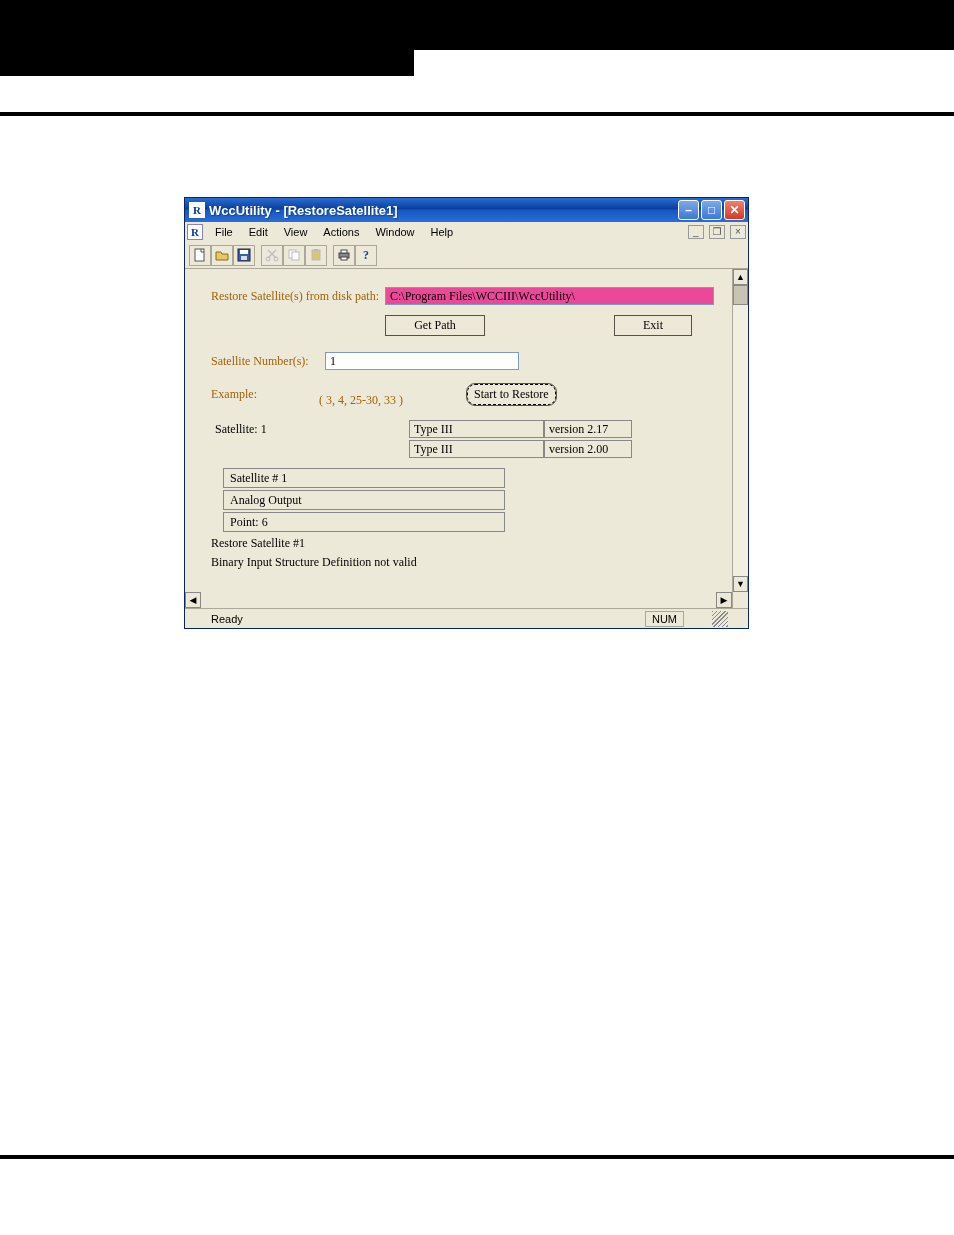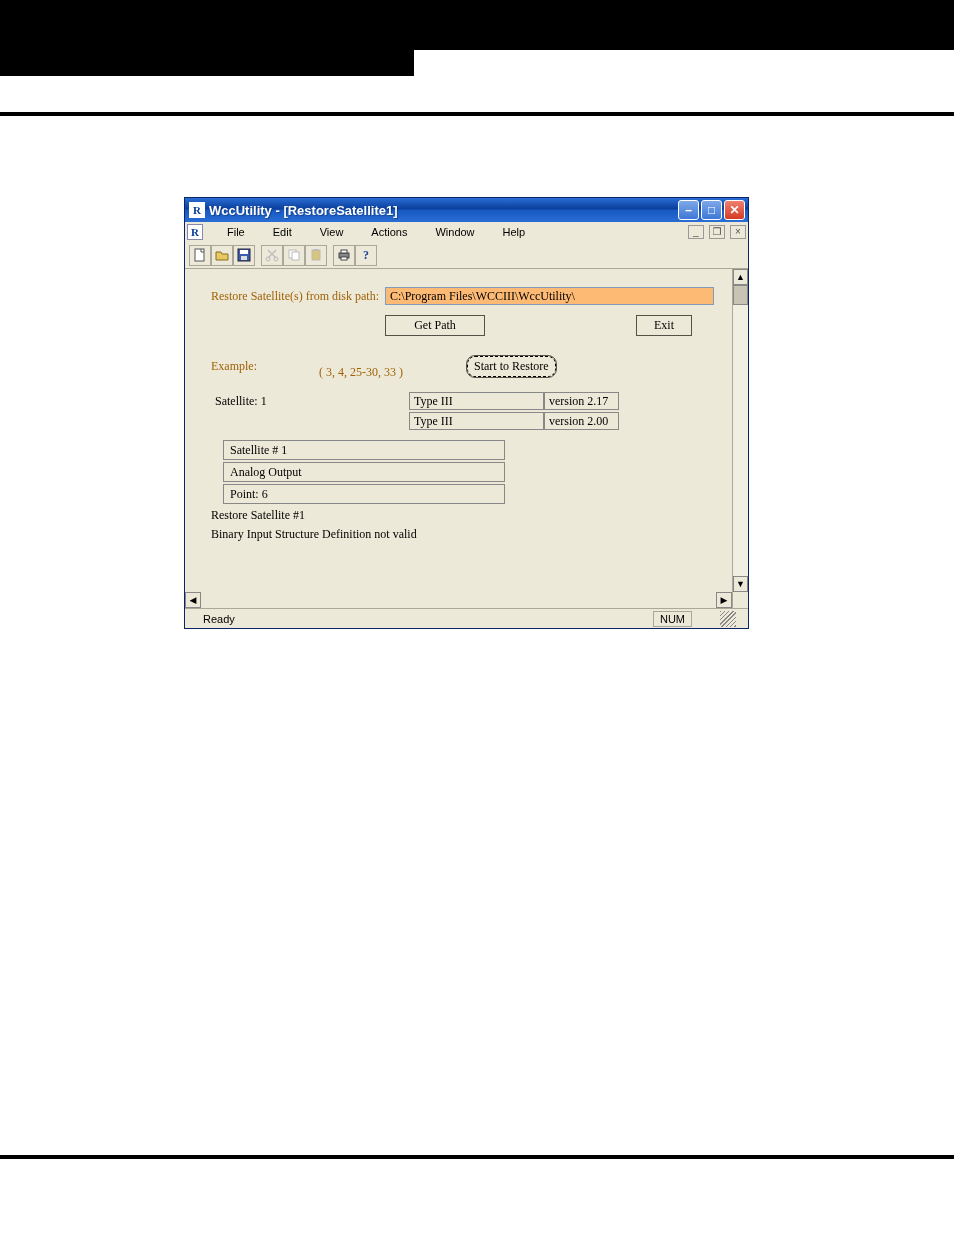--- a/index.html
+++ b/index.html
@@ -117,7 +117,7 @@
     font-family: "Times New Roman", serif;
     border: 1px solid #88a;
   }
-  .menubar .menu-item { padding: 2px 8px; margin-left: 12px; }
+  .menubar .menu-item { padding: 2px 8px; }
   .menubar .mdi-controls { margin-left: auto; color:#555;}
   .menubar .mdi-btn {
     width: 16px; height: 14px;

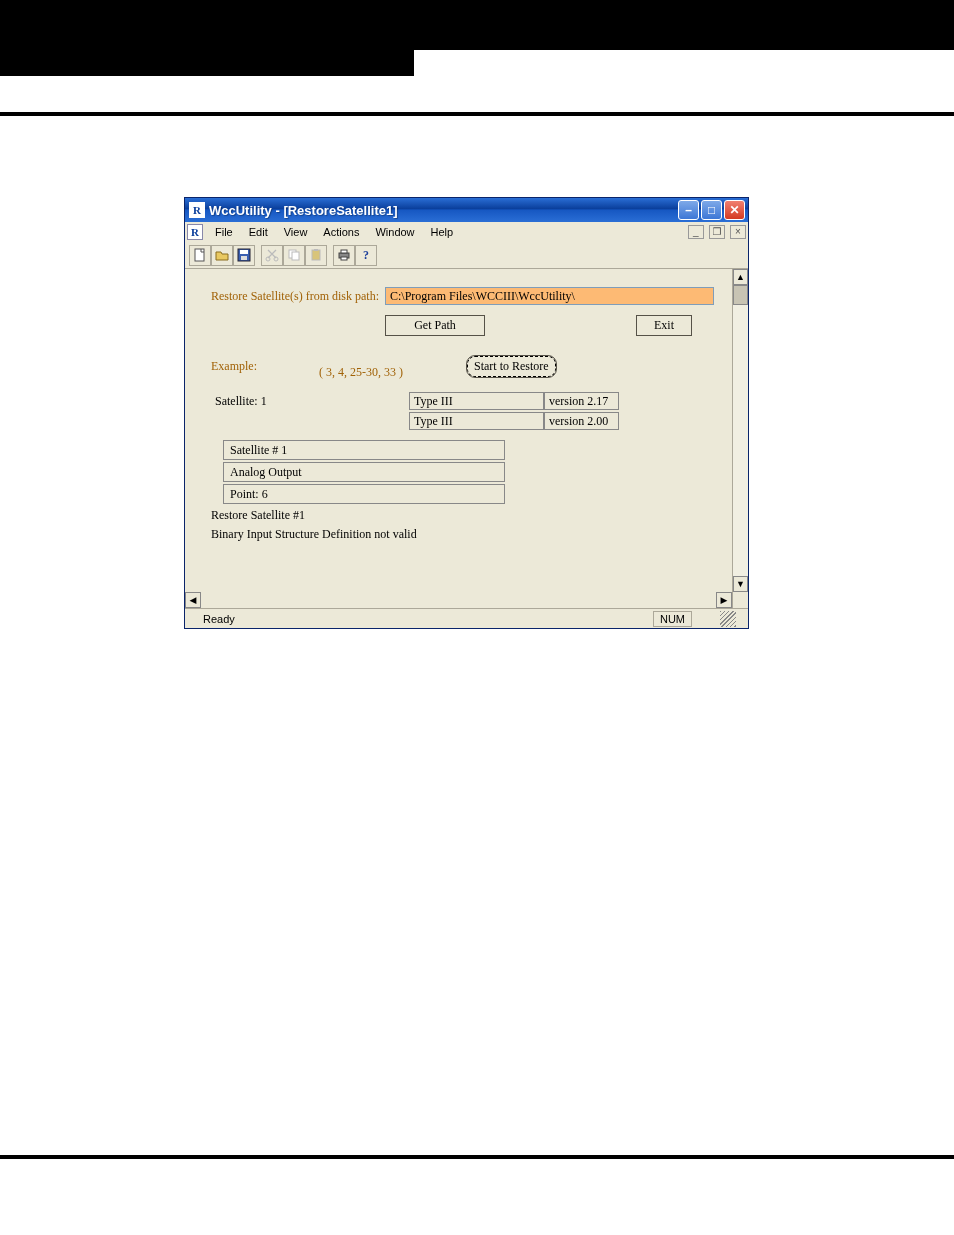--- a/index.html
+++ b/index.html
@@ -198,7 +198,7 @@
     flex: 1;
     height: 18px;
     border: 1px solid #7f9db9;
-    background: #fdba74;
+    background: #ec4899;
     padding: 0 4px;
     margin-left: 6px;
     font-size: 12px;

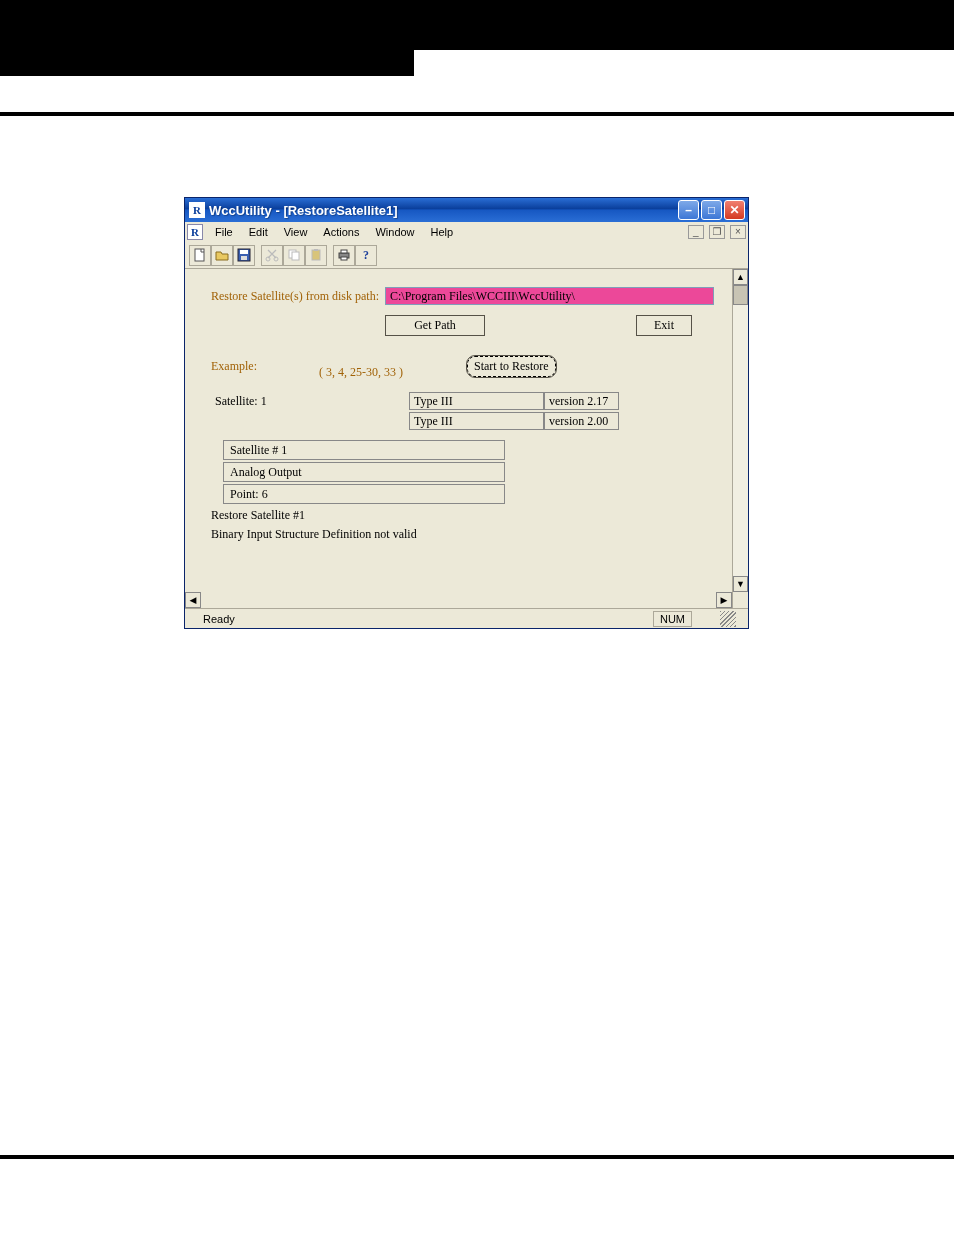--- a/index.html
+++ b/index.html
@@ -351,7 +351,7 @@
         <span style="width:174px;"></span>
         <button class="btn" style="width:100px;">Get Path</button>
         <span style="flex:1"></span>
-        <button class="btn" style="width:56px;margin-right:22px;">Exit</button>
+        <button class="btn" style="width:78px;margin-right:22px;">Exit</button>
       </div>
 
 

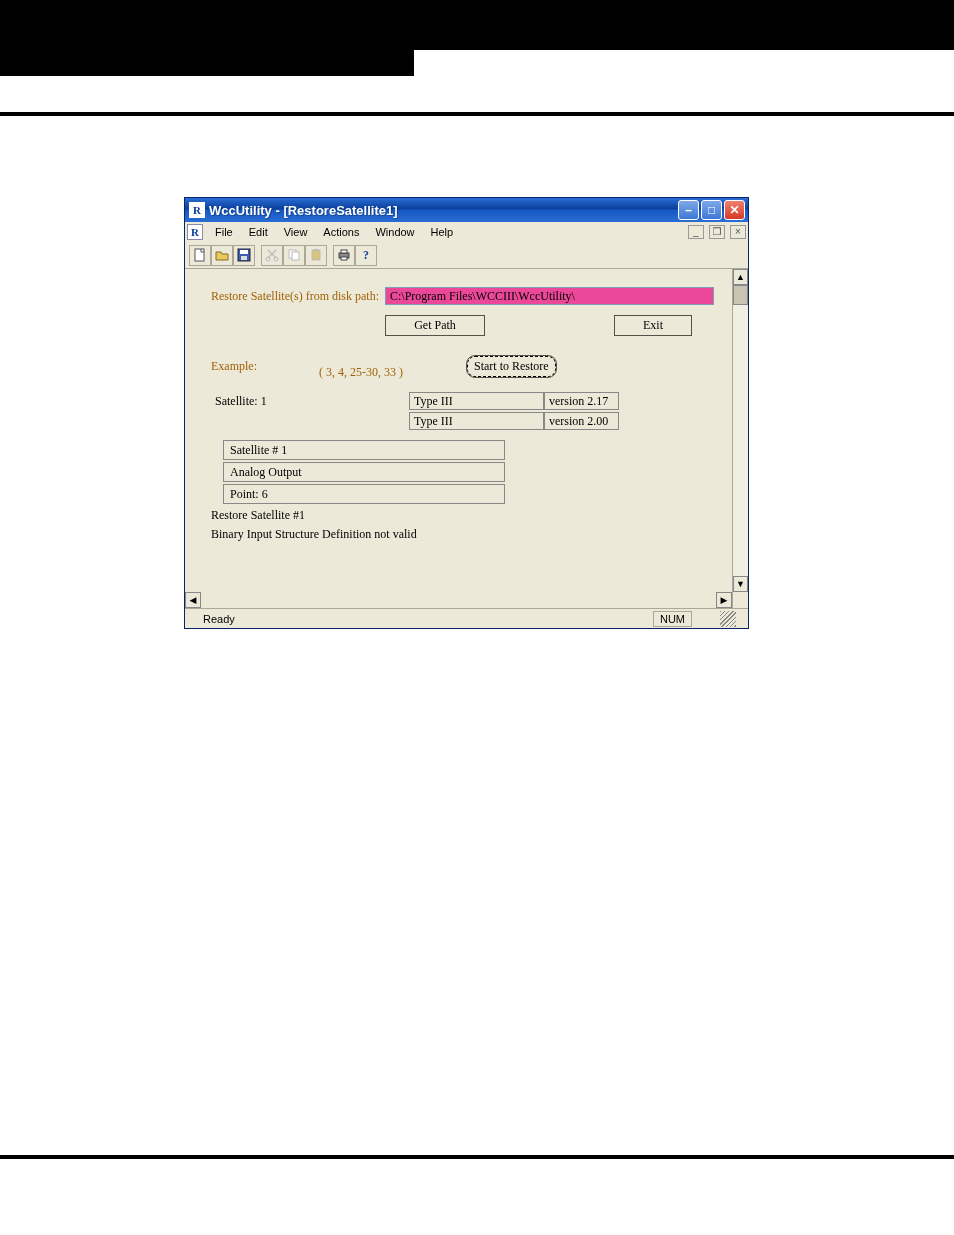--- a/index.html
+++ b/index.html
@@ -354,6 +354,10 @@
         <button class="btn" style="width:78px;margin-right:22px;">Exit</button>
       </div>
 
+      <div class="row">
+        <span class="label" style="width:108px;">Satellite Number(s):</span>
+        <input class="input-nums" value="1" style="">
+      </div>
 
       <div class="row" style="margin-bottom:12px;">
         <span class="label" style="width:108px;">Example:</span>

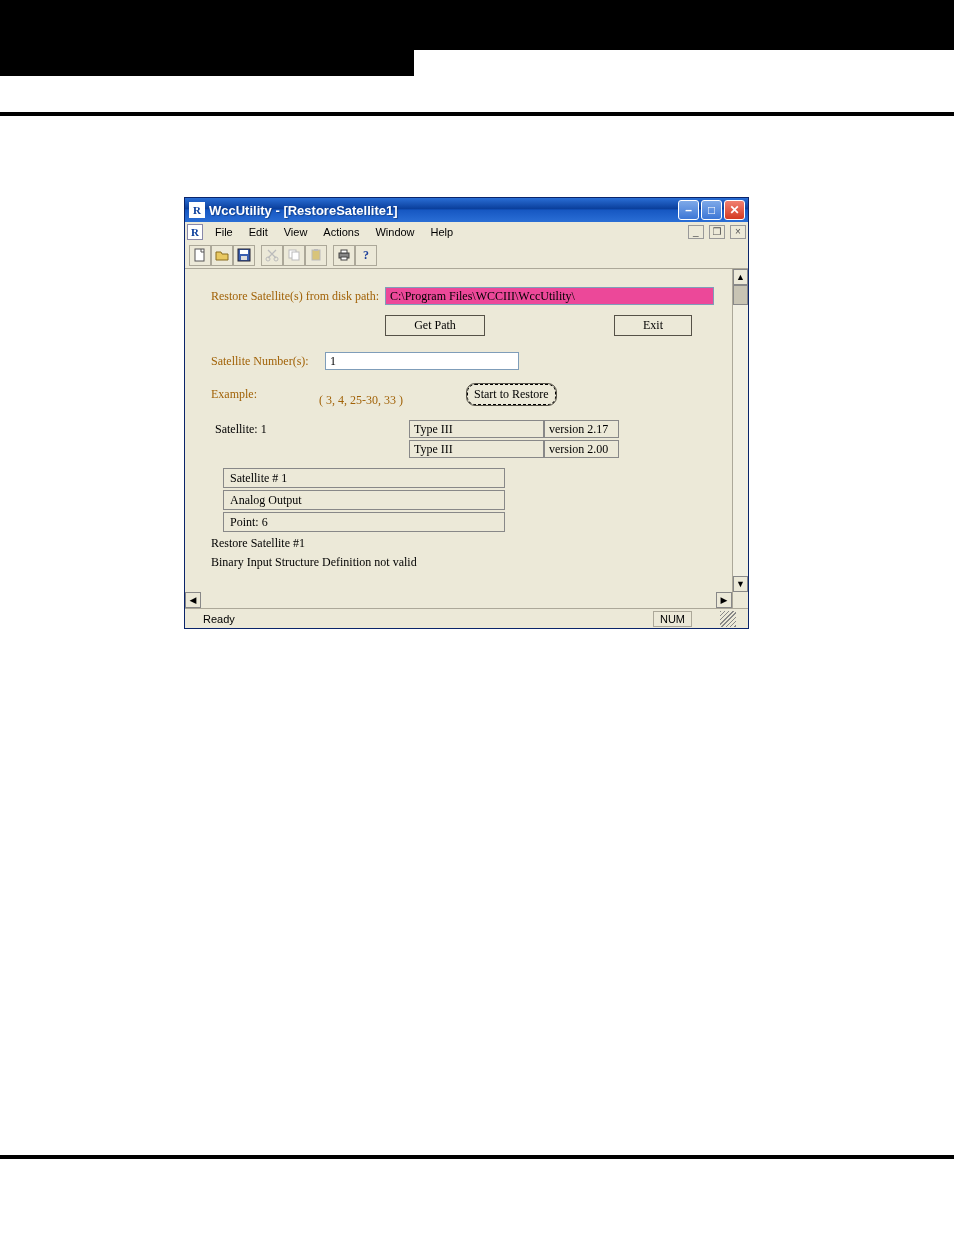--- a/index.html
+++ b/index.html
@@ -228,7 +228,7 @@
   .grid-cell { border:1px solid #888; background:#ece9d8; height:18px; padding:0 4px; display:flex;align-items:center;}
   .grid-cell.c1 { width: 198px; border:none; background:transparent;}
   .grid-cell.c2 { width: 135px;}
-  .grid-cell.c3 { width: 75px; margin-left: 0; }
+  .grid-cell.c3 { width: 88px; margin-left: 0; }
   .log-cell {
     border:1px solid #888;
     height:20px;

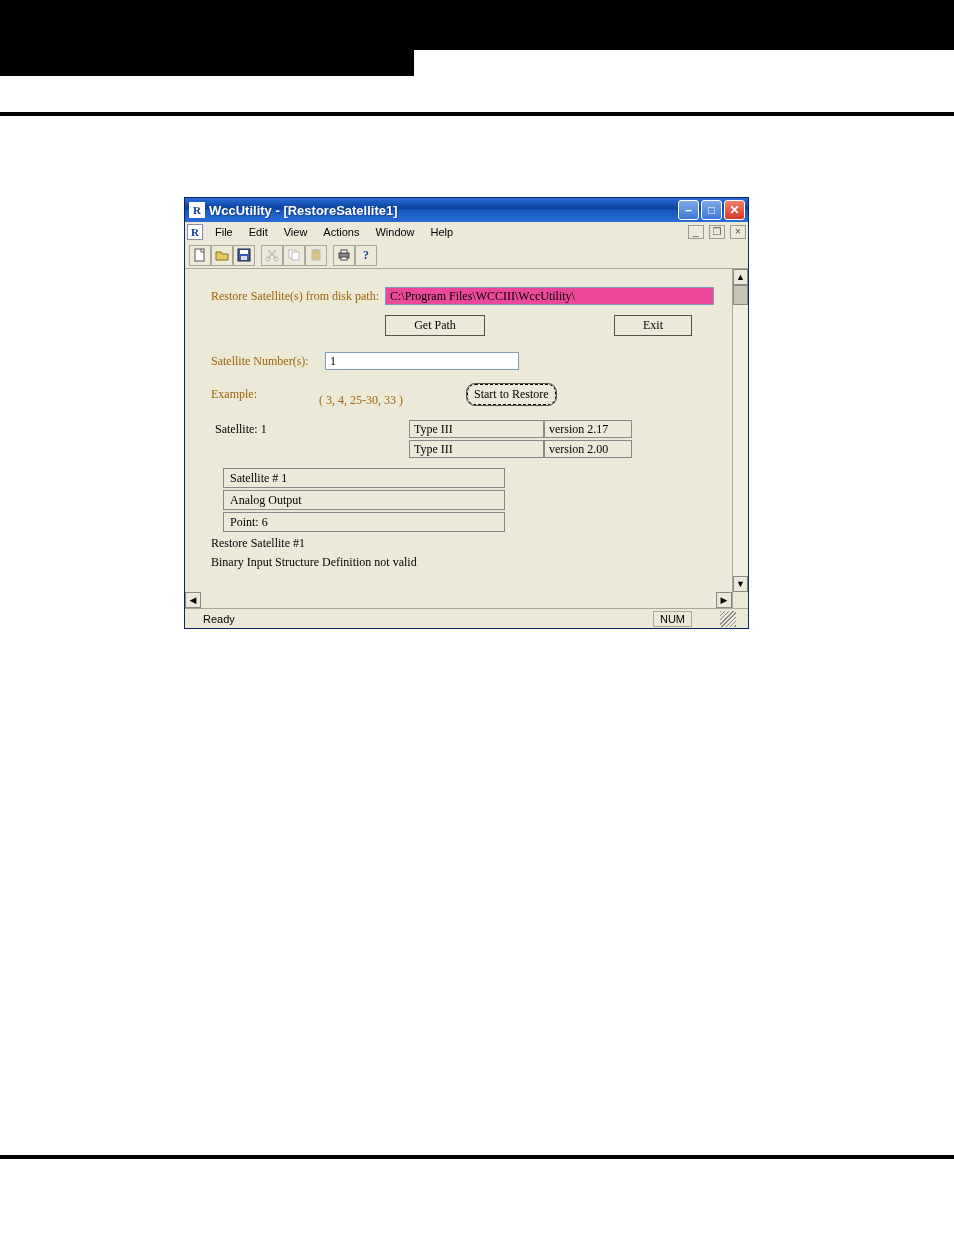--- a/index.html
+++ b/index.html
@@ -244,7 +244,7 @@
     display: flex;
     align-items: center;
     background: #ece9d8;
-    padding: 0 12px;
+    padding: 0 20px;
     font-size: 11px;
     font-family: Tahoma, sans-serif;
   }

